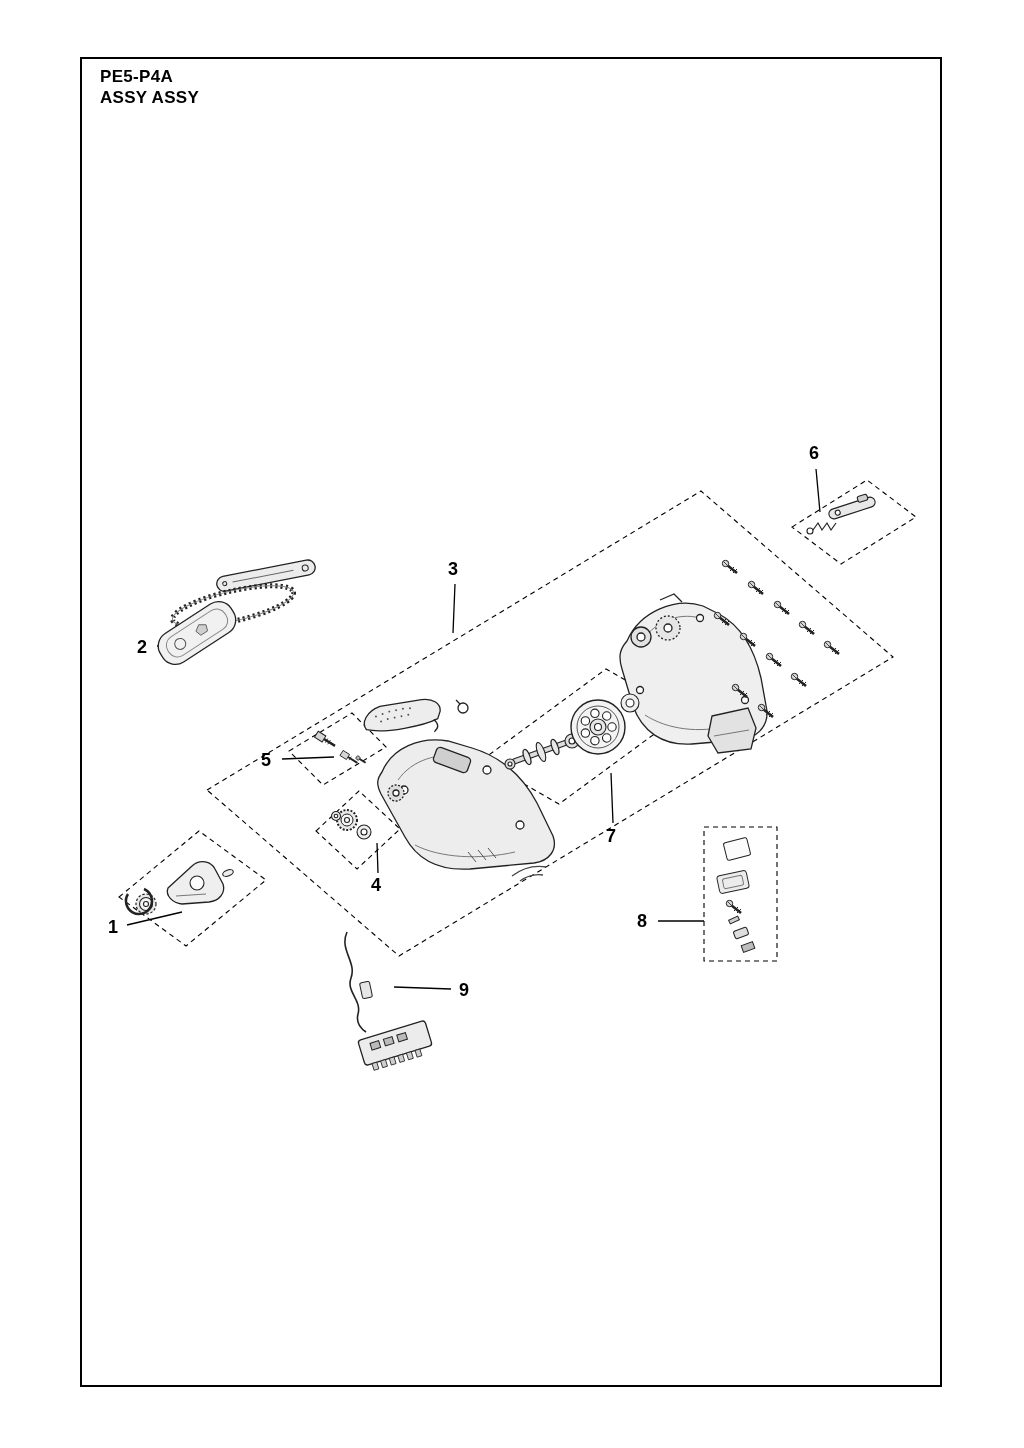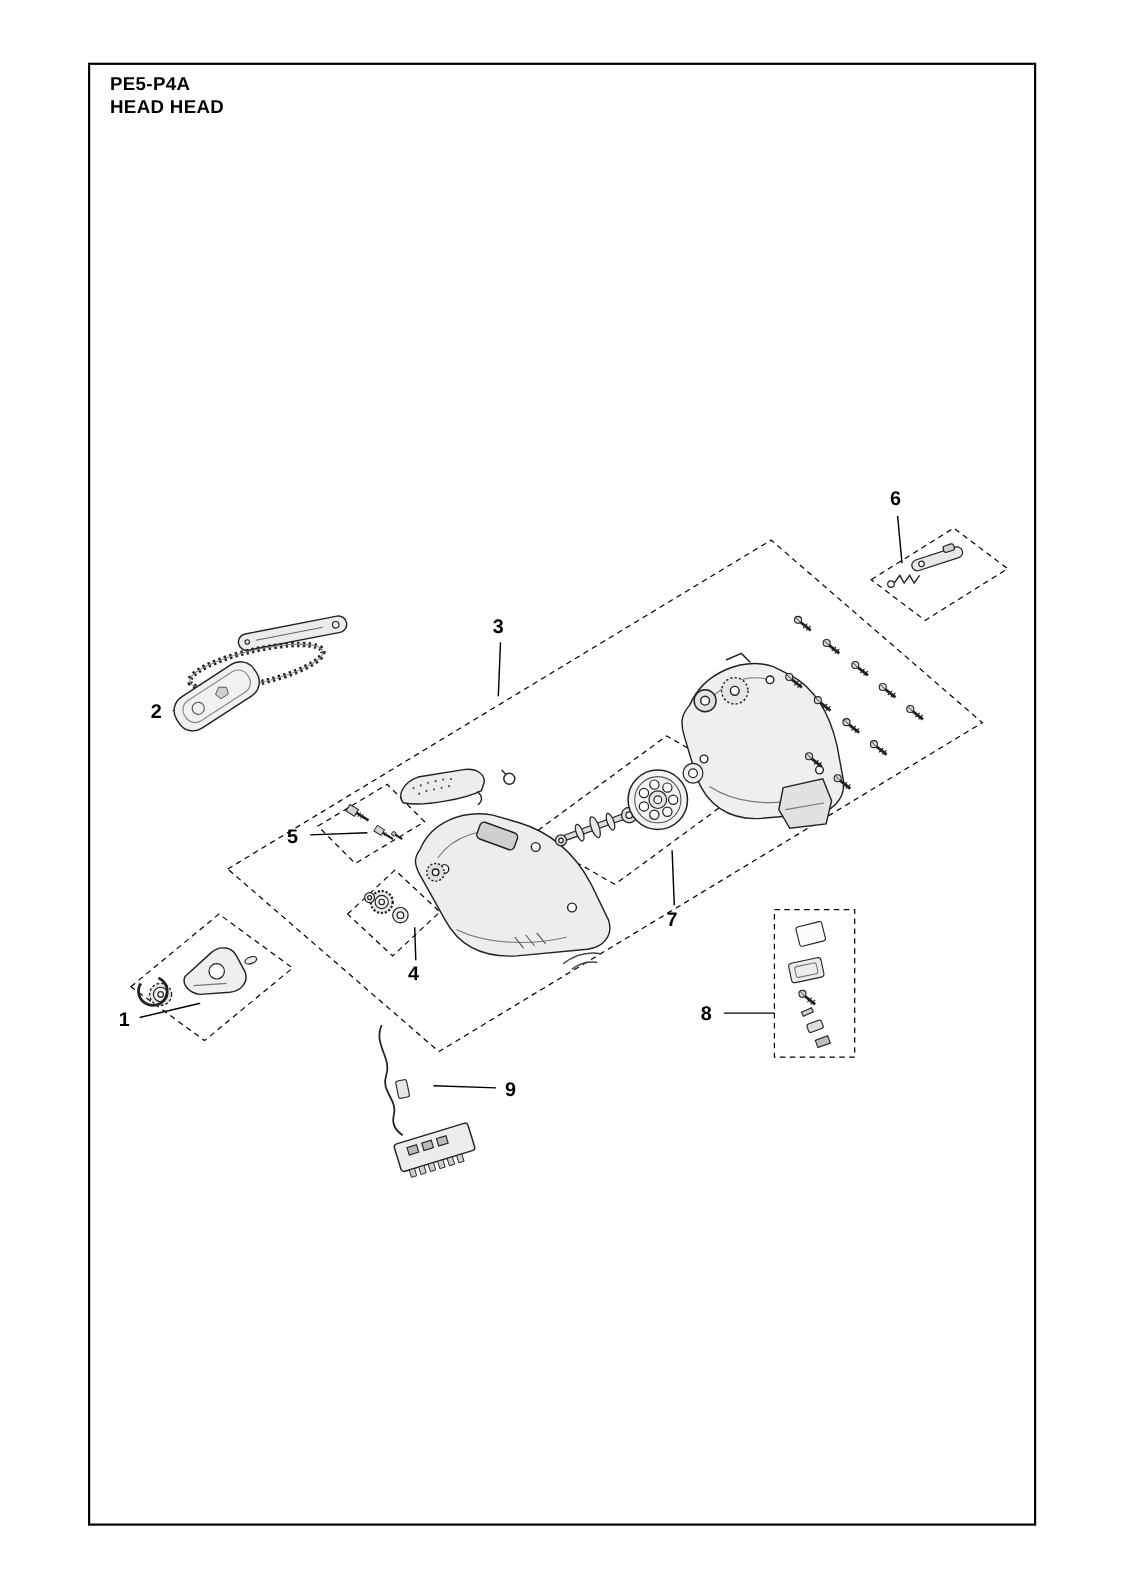--- a/index.html
+++ b/index.html
@@ -27,7 +27,7 @@
 
   <div class="title-block">
     <div class="title-line">PE5-P4A</div>
-    <div class="title-line">HEAD HEAD</div>
+    <div class="title-line">ASSY ASSY</div>
   </div>
 
   <svg class="art" width="1024" height="1448" viewBox="0 0 1024 1448">

